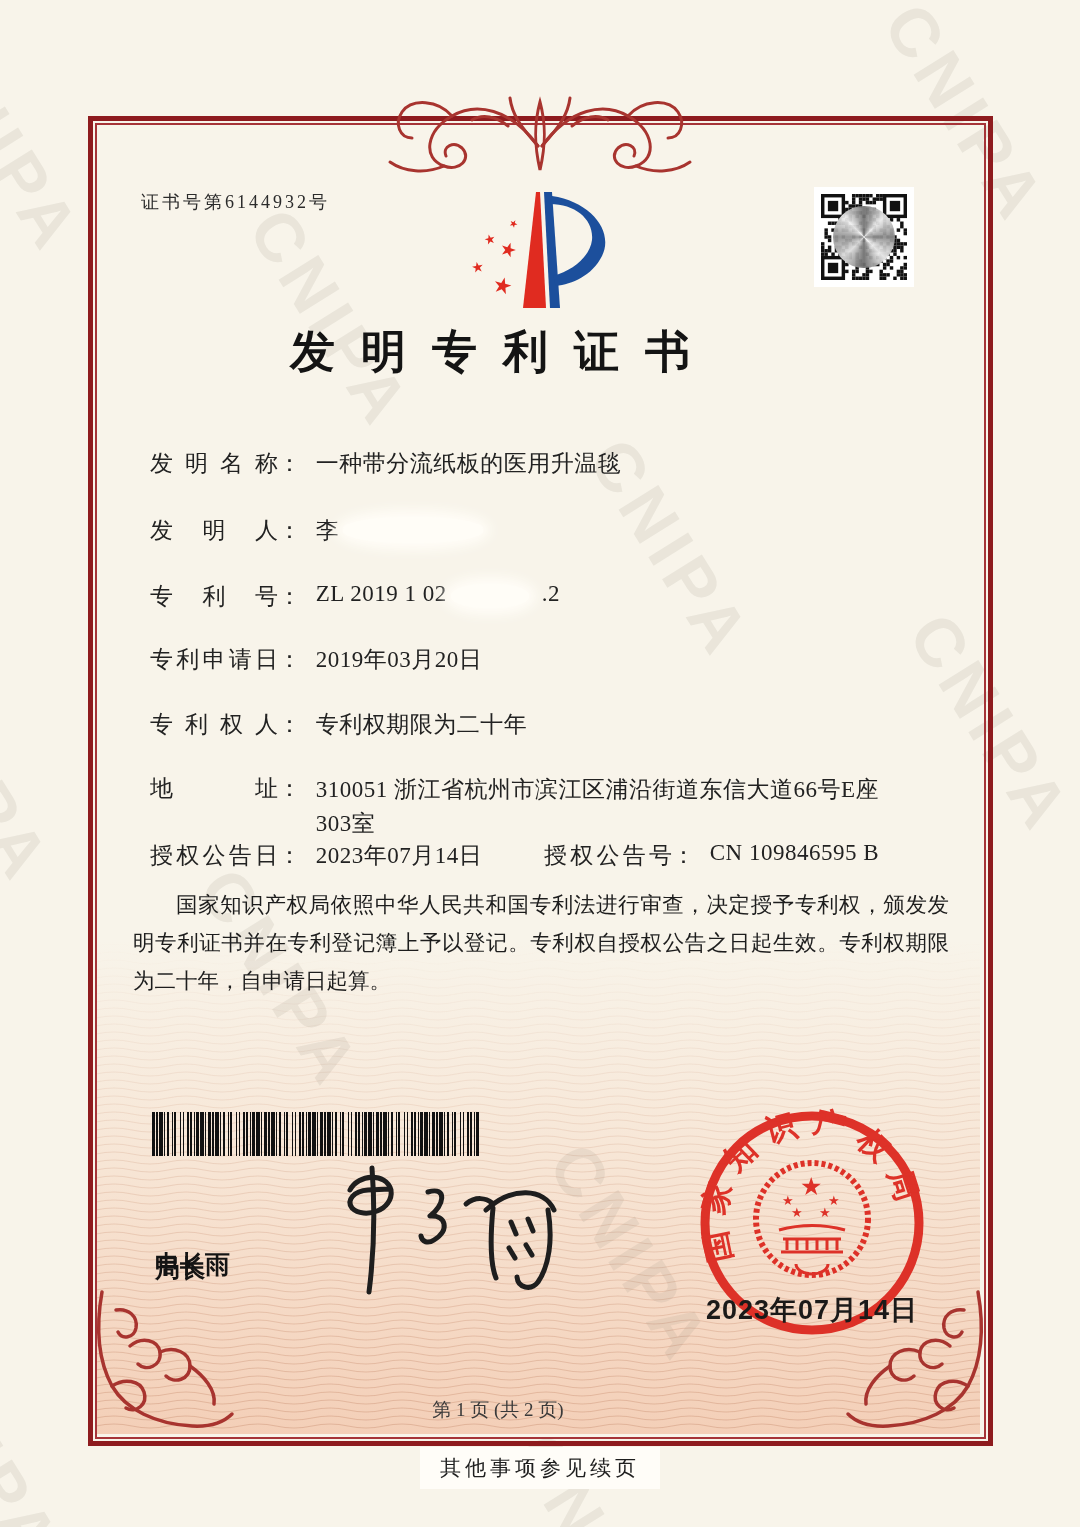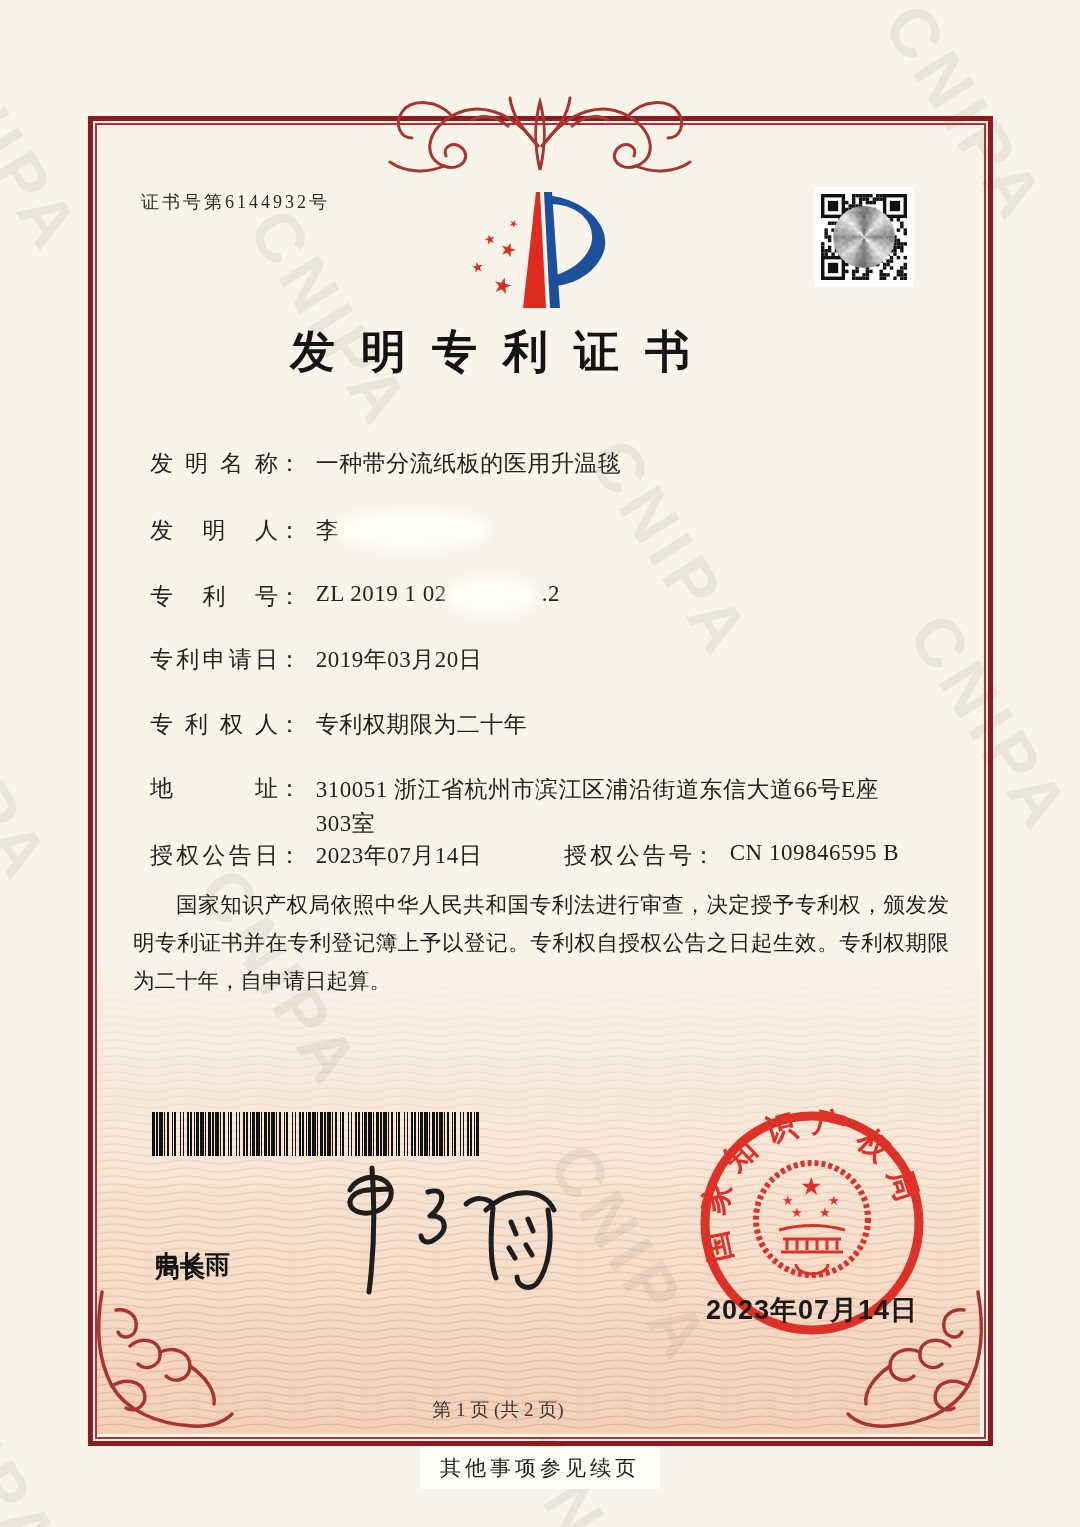--- a/index.html
+++ b/index.html
@@ -53,7 +53,7 @@
   .fval{display:inline-block;margin-left:9px;vertical-align:top;letter-spacing:.5px;}
   .f0{top:448px}.f1{top:515px}.f2{top:581px}.f3{top:644px}.f4{top:709px}.f5{top:773px}.f6{top:840px}
   .addr-val{white-space:normal;width:575px;line-height:34px;}
-  .grp2{margin-left:76px;}
+  .grp2{margin-left:56px;}
   .redact{display:inline-block;background:#fffdf7;box-shadow:0 0 12px 7px #fffdf7;border-radius:45%;
           vertical-align:middle;margin:0 4px;}
   .redact-name{width:140px;height:26px;}

